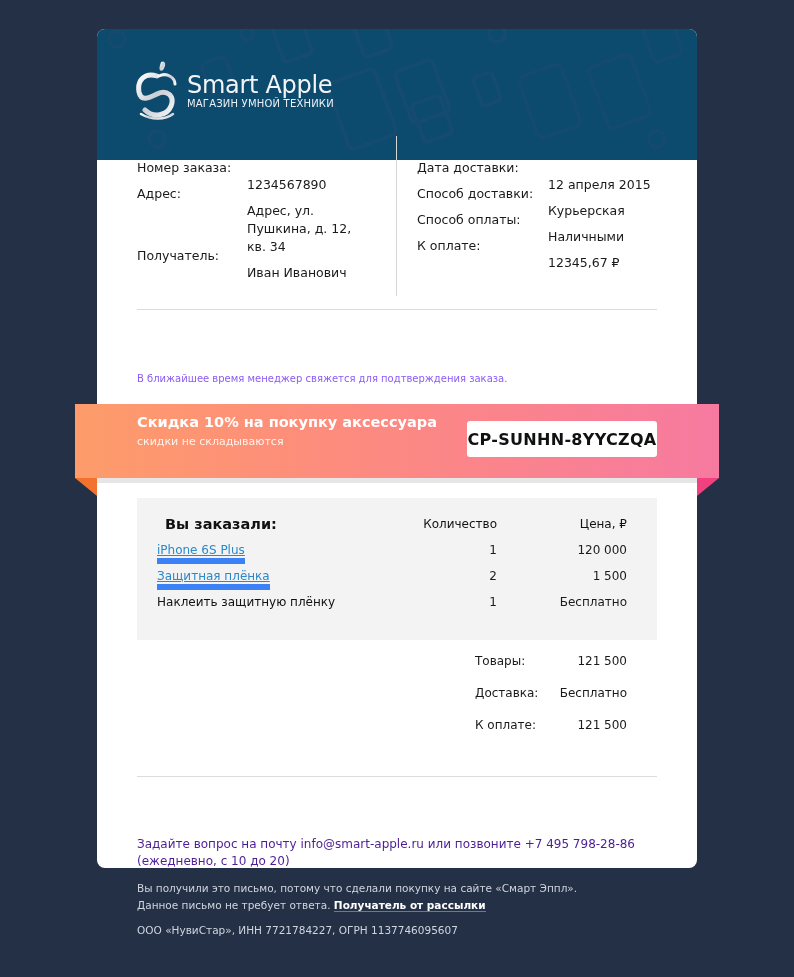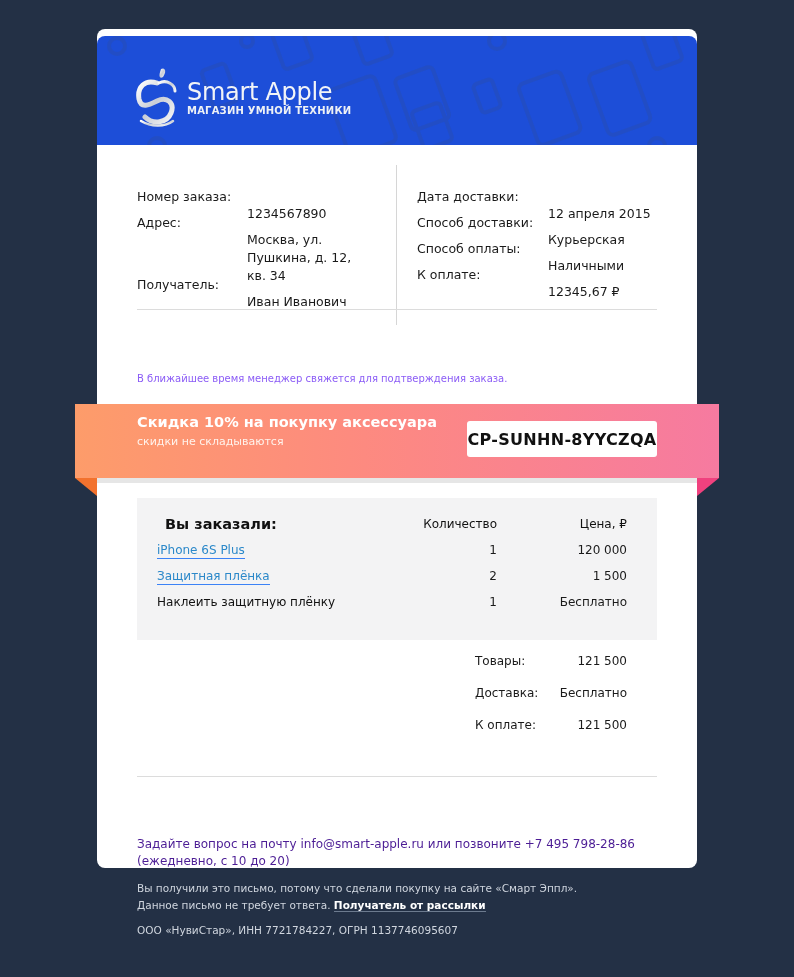--- a/index.html
+++ b/index.html
@@ -11,8 +11,8 @@
     background: #ffffff; border-radius: 8px; overflow: visible;
   }
   .header {
-    position: absolute; left: 0; top: 7px; width: 600px; height: 109px;
-    background: #1d4ed8; border-radius: 8px 8px 0 0; overflow: hidden;
+    position: absolute; left: 0; top: 0; width: 600px; height: 131px;
+    background: #0c4a6e; border-radius: 8px 8px 0 0; overflow: hidden;
   }
   .header .pattern { position: absolute; inset: 0; opacity: 0.18; }
   .logo { position: absolute; left: 38px; top: 26px; height: 70px; display: flex; align-items: center; }

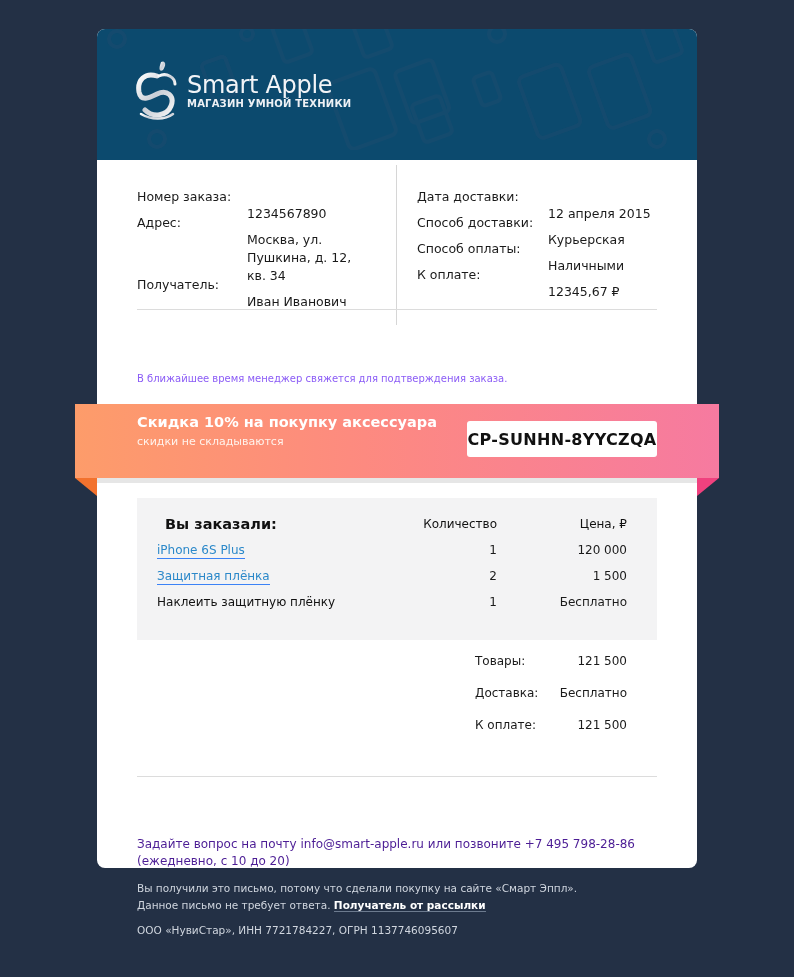--- a/index.html
+++ b/index.html
@@ -19,7 +19,7 @@
   .logo-mark { width: 46px; height: 64px; }
   .logo-text { margin-left: 6px; color: #f2f4f7; }
   .logo-title { font-size: 24px; line-height: 26px; font-weight: normal; letter-spacing: -0.3px; }
-  .logo-sub { font-size: 10px; font-weight: bold; letter-spacing: 0.2px; margin-top: 0; color: #eef1f5; }
+  .logo-sub { font-size: 10px; font-weight: normal; letter-spacing: 0.2px; margin-top: 0; color: #eef1f5; }
 
   .info { position: absolute; left: 0; top: 136px; width: 600px; height: 160px; font-size: 12.5px; }
   .info-col { position: absolute; top: 0; }

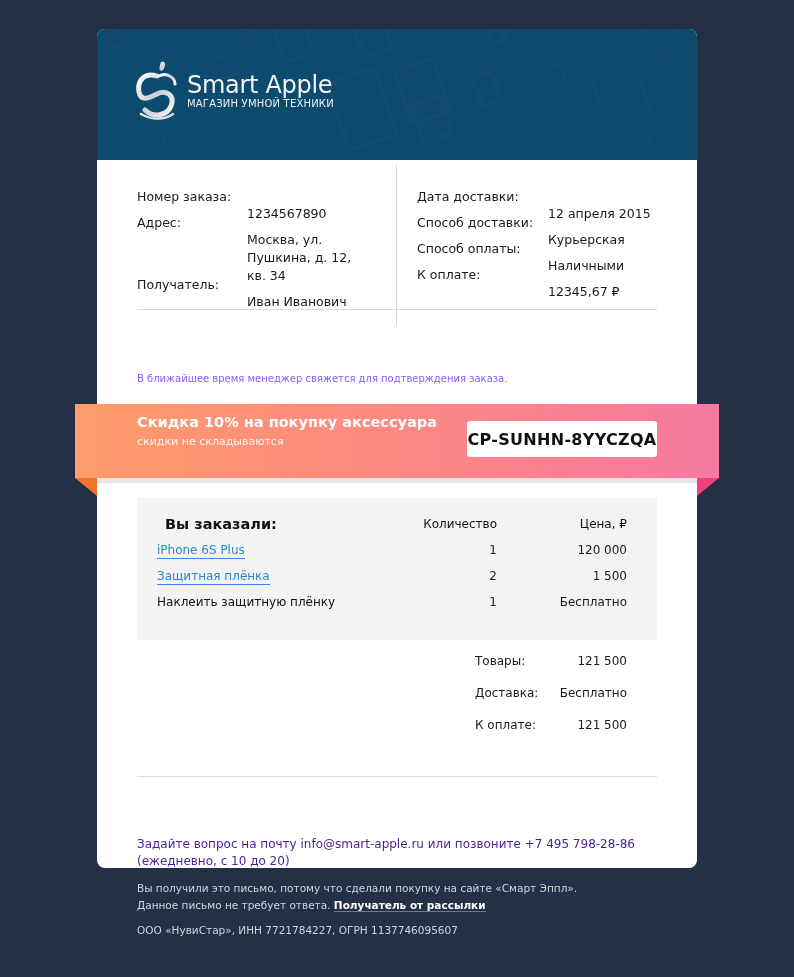--- a/index.html
+++ b/index.html
@@ -21,7 +21,7 @@
   .logo-title { font-size: 24px; line-height: 26px; font-weight: normal; letter-spacing: -0.3px; }
   .logo-sub { font-size: 10px; font-weight: normal; letter-spacing: 0.2px; margin-top: 0; color: #eef1f5; }
 
-  .info { position: absolute; left: 0; top: 136px; width: 600px; height: 160px; font-size: 12.5px; }
+  .info { position: absolute; left: 0; top: 107px; width: 600px; height: 160px; font-size: 12.5px; }
   .info-col { position: absolute; top: 0; }
   .info-left { left: 40px; width: 260px; }
   .info-right { left: 320px; width: 260px; }

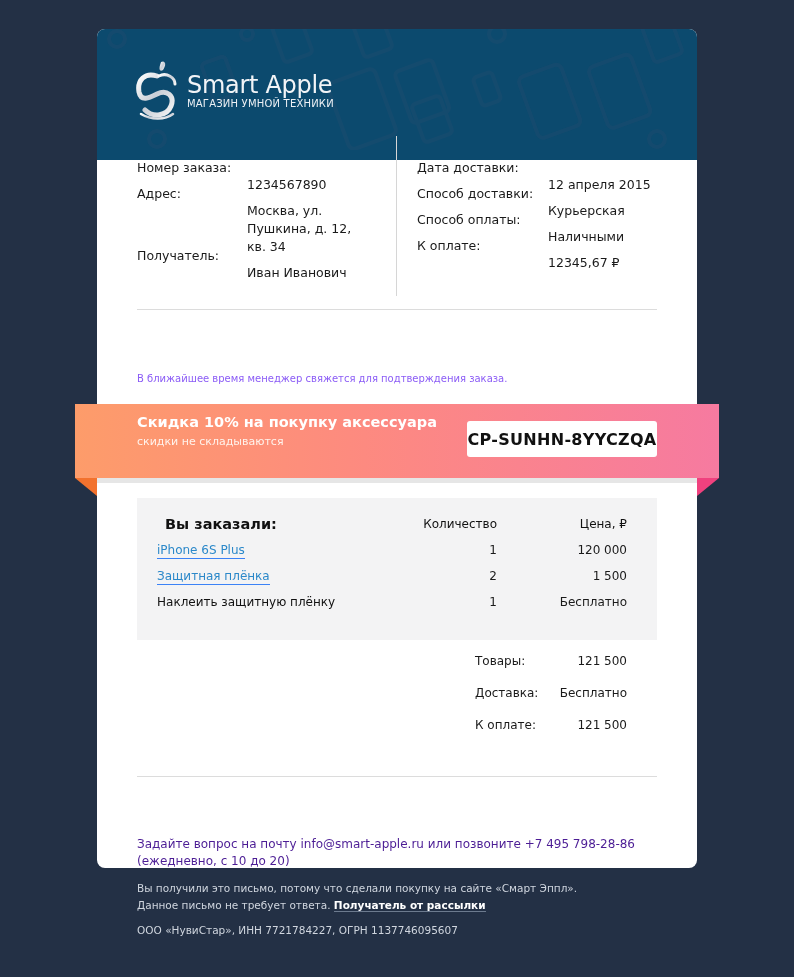--- a/index.html
+++ b/index.html
@@ -135,7 +135,7 @@
       </div>
       <div class="row" style="top:50px">
         <span class="lbl">Адрес:</span>
-        <span class="val" style="left:110px;top:0">Москва, ул.</span>
+        <span class="val" style="left:110px;top:0">Адрес, ул.</span>
         <span class="val" style="left:110px;top:18px">Пушкина, д. 12,</span>
         <span class="val" style="left:110px;top:36px">кв. 34</span>
       </div>

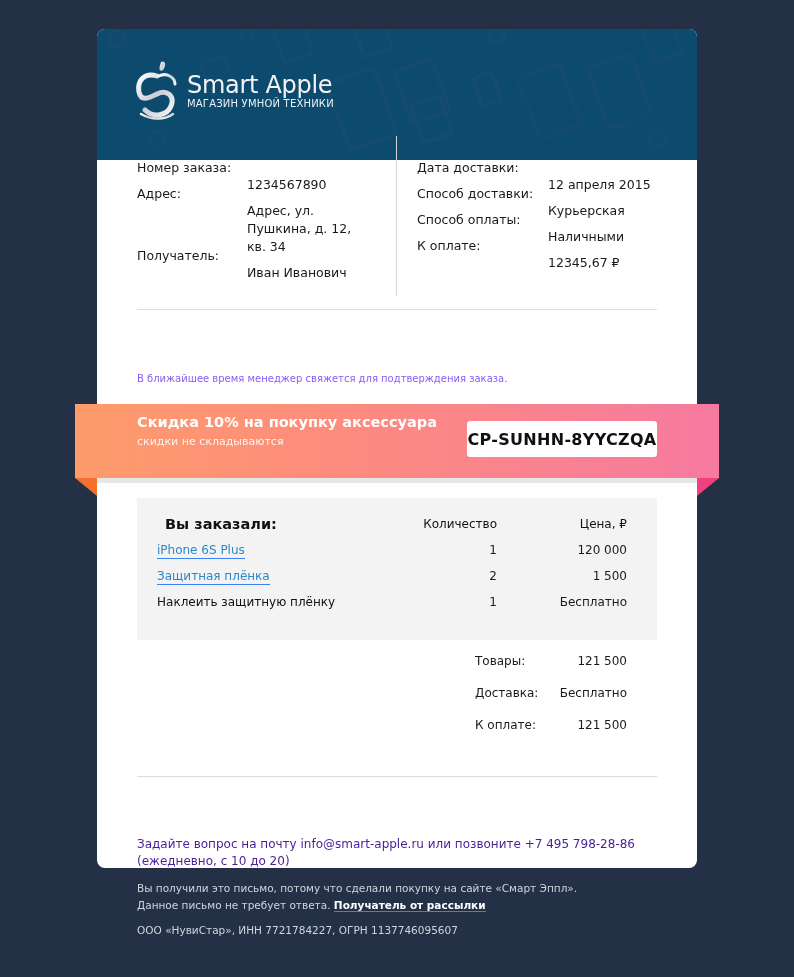--- a/index.html
+++ b/index.html
@@ -64,7 +64,7 @@
   .col-price-h { position: absolute; right: 30px; top: 19px; font-size: 12px; color: #111; }
   .item { position: absolute; left: 0; width: 520px; height: 20px; font-size: 12px; }
   .item-name { position: absolute; left: 20px; white-space: nowrap; color: #111; }
-  .item-name.link { color: #2b88c9; border-bottom: 1px solid #3b82f6; line-height: 15px; }
+  .item-name.link { color: #2b88c9; border-bottom: 6px solid #3b82f6; line-height: 15px; text-decoration: underline; }
   .item-qty { position: absolute; right: 160px; text-align: right; }
   .item-price { position: absolute; right: 30px; text-align: right; white-space: nowrap; }
 

